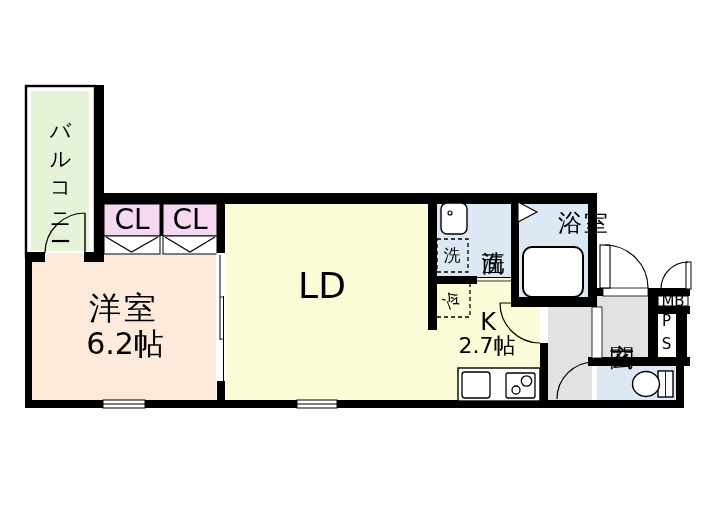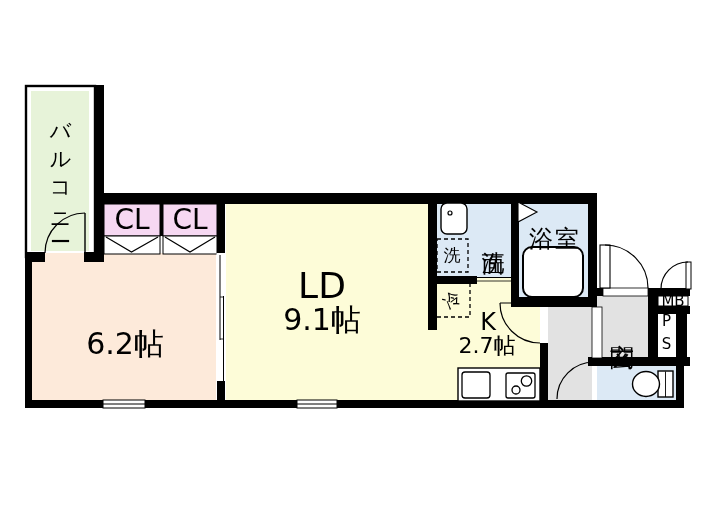--- a/index.html
+++ b/index.html
@@ -159,7 +159,7 @@
 
   <div class="lbl v" style="left:493px;top:236px;font-size:23px;letter-spacing:3px;">洗面</div>
 
-  <div class="lbl" style="left:555px;top:223px;font-size:24px;letter-spacing:2px;margin-top:16px;">浴室</div>
+  <div class="lbl" style="left:584px;top:223px;font-size:24px;letter-spacing:2px;">浴室</div>
 
   <div class="lbl v" style="left:622px;top:328px;font-size:24px;letter-spacing:3px;">玄関</div>
 

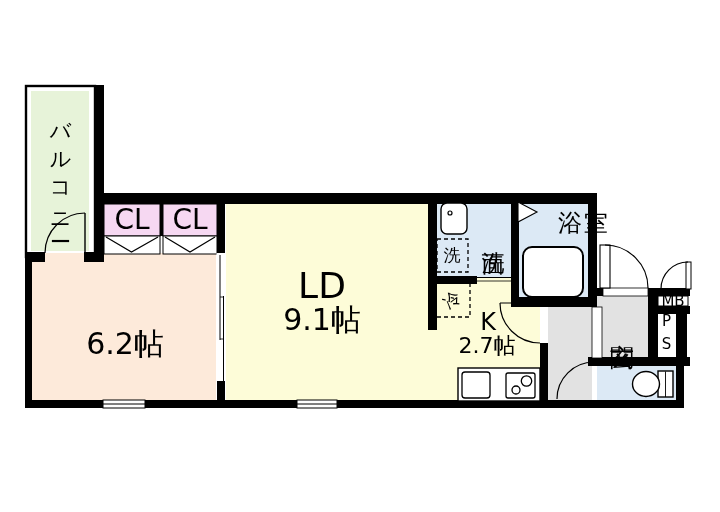--- a/index.html
+++ b/index.html
@@ -149,6 +149,7 @@
   <div class="lbl" style="left:132px;top:220px;font-size:28px;">CL</div>
   <div class="lbl" style="left:190px;top:220px;font-size:28px;">CL</div>
 
+  <div class="lbl" style="left:124px;top:308px;font-size:32px;letter-spacing:3px;">洋室</div>
   <div class="lbl" style="left:125px;top:344px;font-size:30px;">6.2帖</div>
 
   <div class="lbl" style="left:322px;top:286px;font-size:36px;">LD</div>

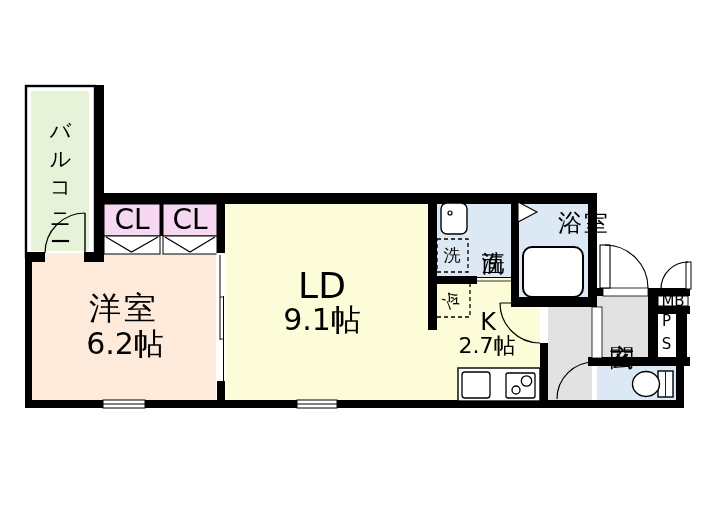--- a/index.html
+++ b/index.html
@@ -153,7 +153,6 @@
   <div class="lbl" style="left:125px;top:344px;font-size:30px;">6.2帖</div>
 
   <div class="lbl" style="left:322px;top:286px;font-size:36px;">LD</div>
-  <div class="lbl" style="left:322px;top:320px;font-size:30px;">9.1帖</div>
 
   <div class="lbl" style="left:488px;top:322px;font-size:24px;">K</div>
   <div class="lbl" style="left:487px;top:346px;font-size:22px;text-align:center;">2.7帖</div>

